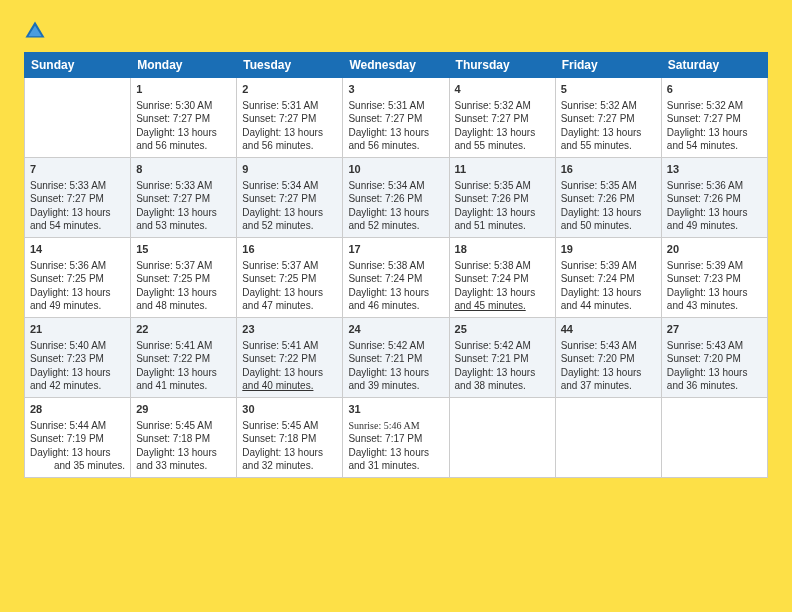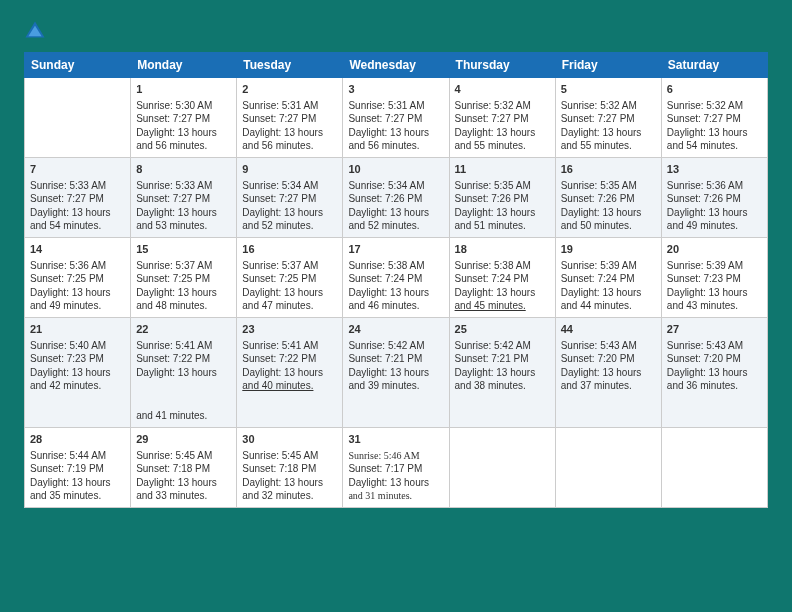--- a/index.html
+++ b/index.html
@@ -14,7 +14,7 @@
       width: 792px;
       height: 612px;
       padding: 20px 24px 16px 24px;
-      background: #0f766e;
+      background: #fde047;
     }
     .header {
       display: flex;

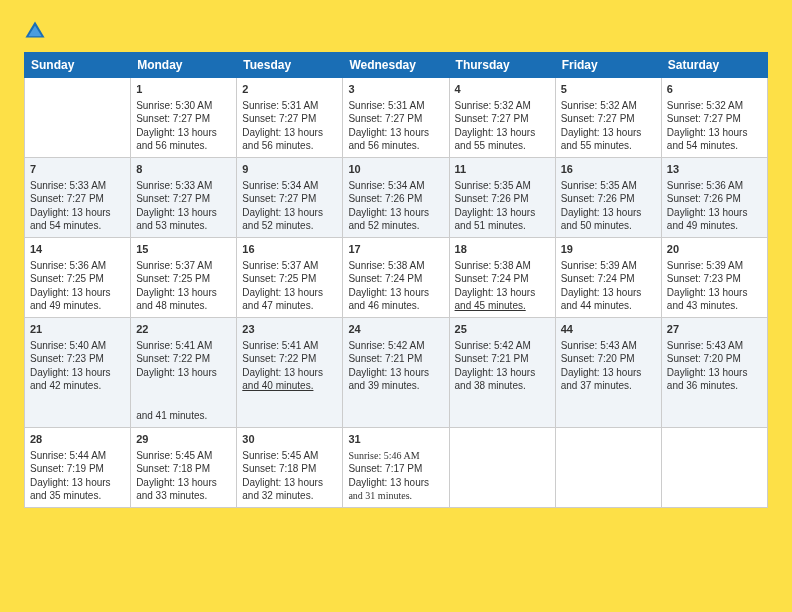--- a/index.html
+++ b/index.html
@@ -285,7 +285,7 @@
             <span style="display: block;">Sunrise: 5:41 AM</span>
             <span style="display: block;">Sunset: 7:22 PM</span>
             <span style="display: block;">Daylight: 13 hours</span>
-            <span style="display: block; margin-top: 30px;">and 41 minutes.</span>
+            <span style="display: block;">and 41 minutes.</span>
           </td>
           <td>
             <span class="day-num">23</span>

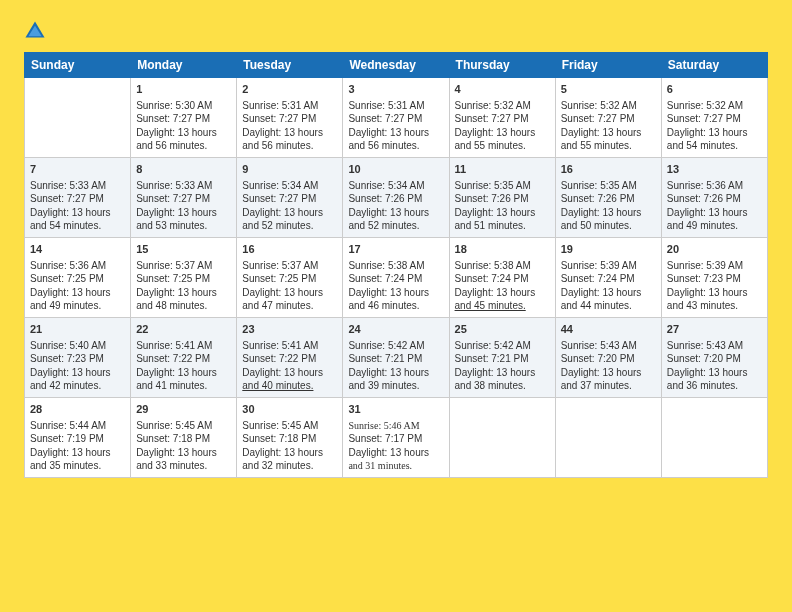--- a/index.html
+++ b/index.html
@@ -329,7 +329,7 @@
             <span style="display: block;">Sunrise: 5:44 AM</span>
             <span style="display: block;">Sunset: 7:19 PM</span>
             <span style="display: block;">Daylight: 13 hours</span>
-            <span style="display: block;">and 35 minutes.</span>
+            <span style="display: block; text-align: right;">and 35 minutes.</span>
           </td>
           <td>
             <span class="day-num">29</span>

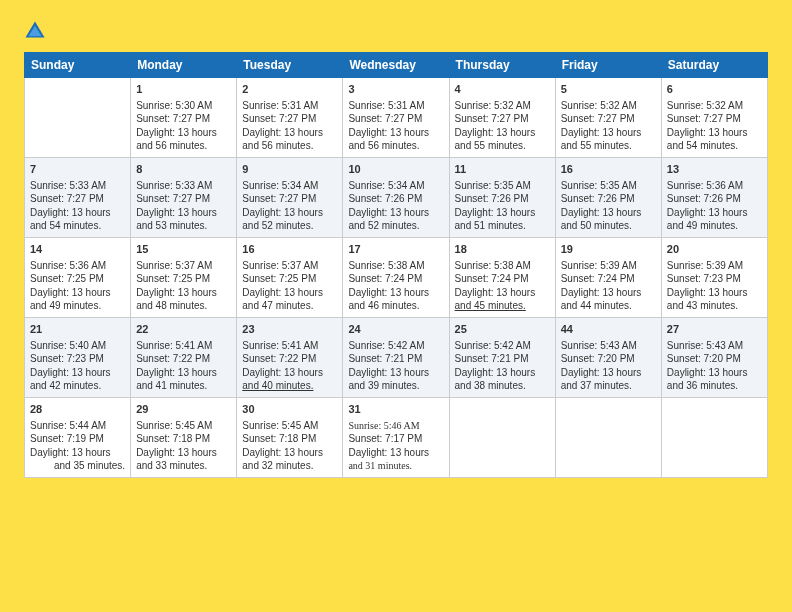--- a/index.html
+++ b/index.html
@@ -350,7 +350,7 @@
             <span style="display: block; font-family: Liberation Serif, serif;">Sunrise: 5:46 AM</span>
             <span style="display: block;">Sunset: 7:17 PM</span>
             <span style="display: block;">Daylight: 13 hours</span>
-            <span style="display: block; font-family: Liberation Serif, serif;">and 31 minutes.</span>
+            <span style="display: block;">and 31 minutes.</span>
           </td>
           <td class="empty"></td>
           <td class="empty"></td>

